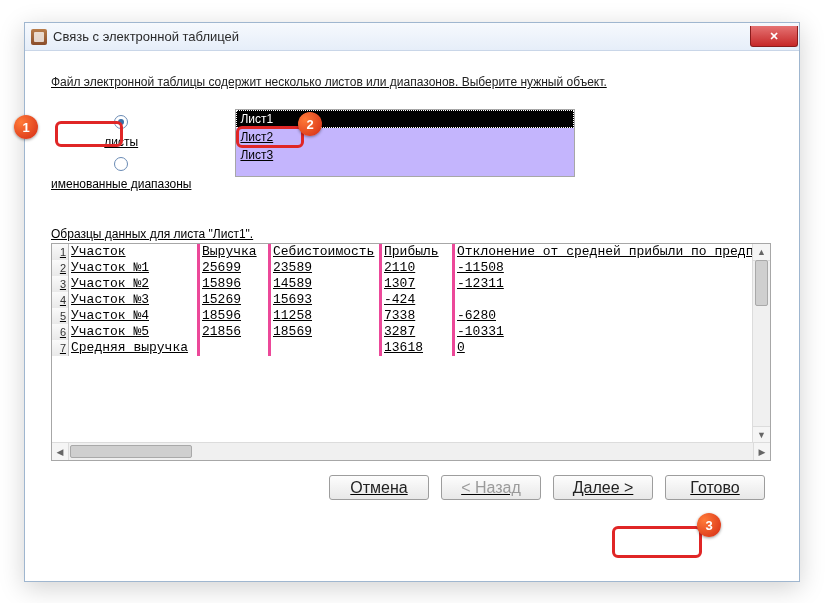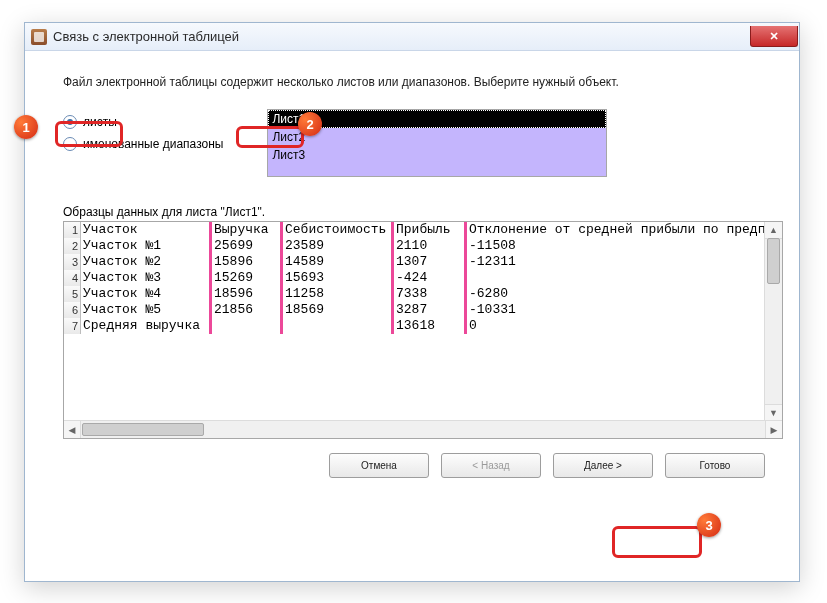--- a/index.html
+++ b/index.html
@@ -75,8 +75,9 @@
     margin-right:1px;
   }
   .body {
-    padding: 24px 26px 14px 38px;
+    padding: 24px 26px 14px 26px;
     box-sizing: border-box;
+    text-decoration: underline;
   }
   .instr {
     font-size: 12px;

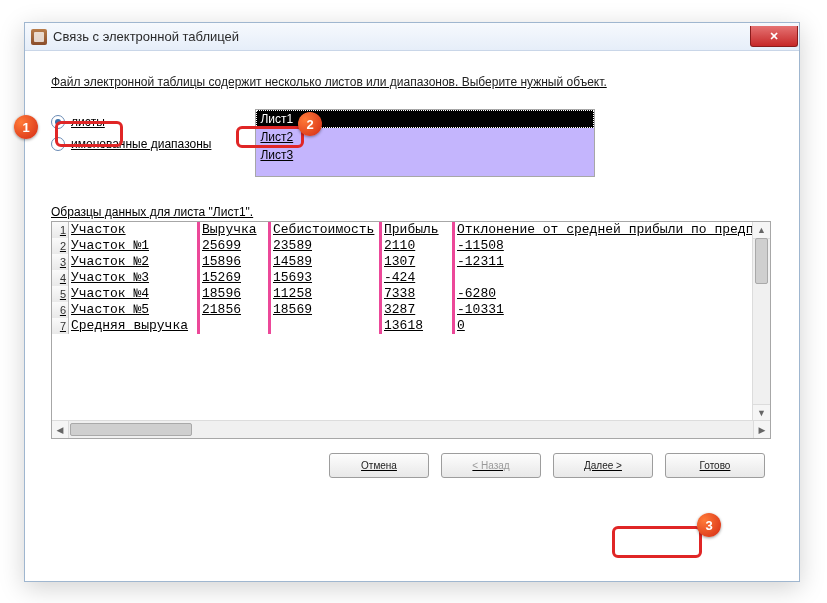--- a/index.html
+++ b/index.html
@@ -100,6 +100,7 @@
     gap:6px;
     margin-bottom: 8px;
     position:relative;
+    flex-direction:column;
   }
   .radio-circle {
     width: 12px; height: 12px;

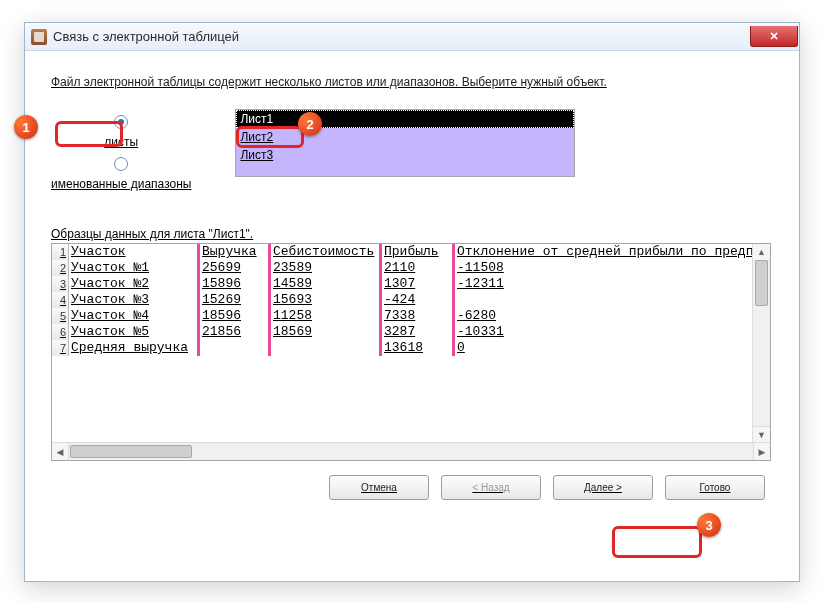--- a/index.html
+++ b/index.html
@@ -233,7 +233,7 @@
     min-width: 74px;
     height: 23px;
     padding: 0 12px;
-    font-size:10px;
+    font-size:16px;
     font-family: "Segoe UI", Tahoma, sans-serif;
     background: linear-gradient(#fdfdfd,#e8e8e8);
     border:1px solid #9d9d9d;

